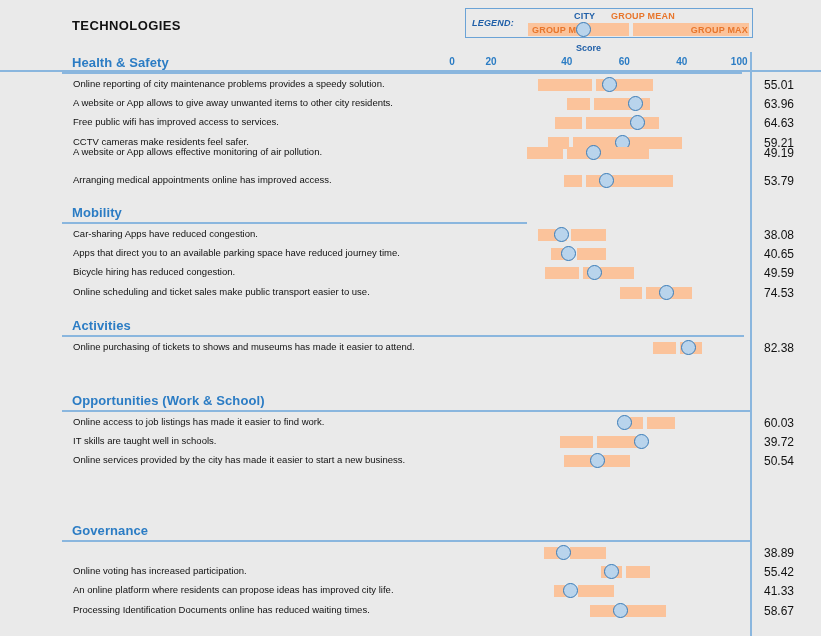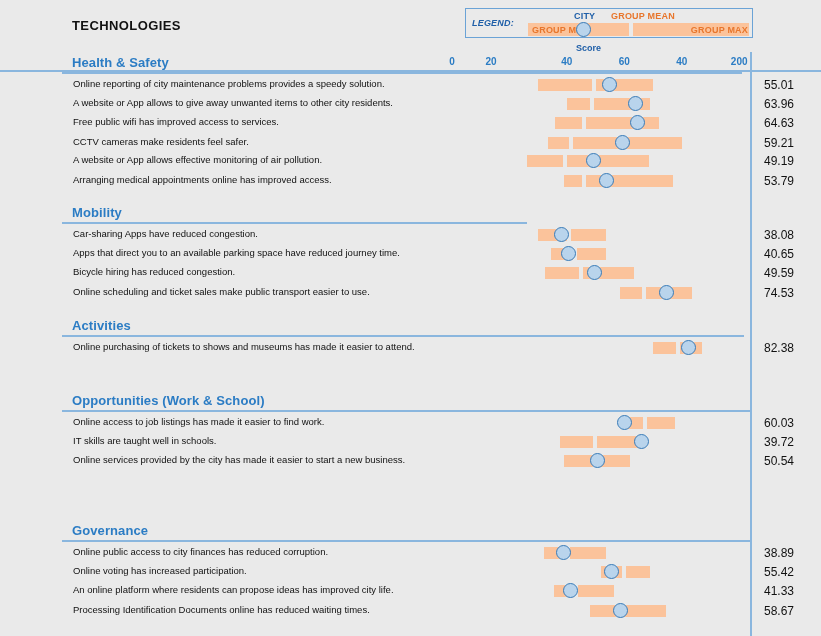--- a/index.html
+++ b/index.html
@@ -193,7 +193,7 @@
       <span class="axis-tick" style="left: 566.88px;">40</span>
       <span class="axis-tick" style="left: 624.32px;">60</span>
       <span class="axis-tick" style="left: 681.76px;">40</span>
-      <span class="axis-tick" style="left: 739.2px;">200</span>
+      <span class="axis-tick" style="left: 739.2px;">100</span>
     </div>
   <div id="header-rule-left"></div>
   <div id="header-rule"></div>

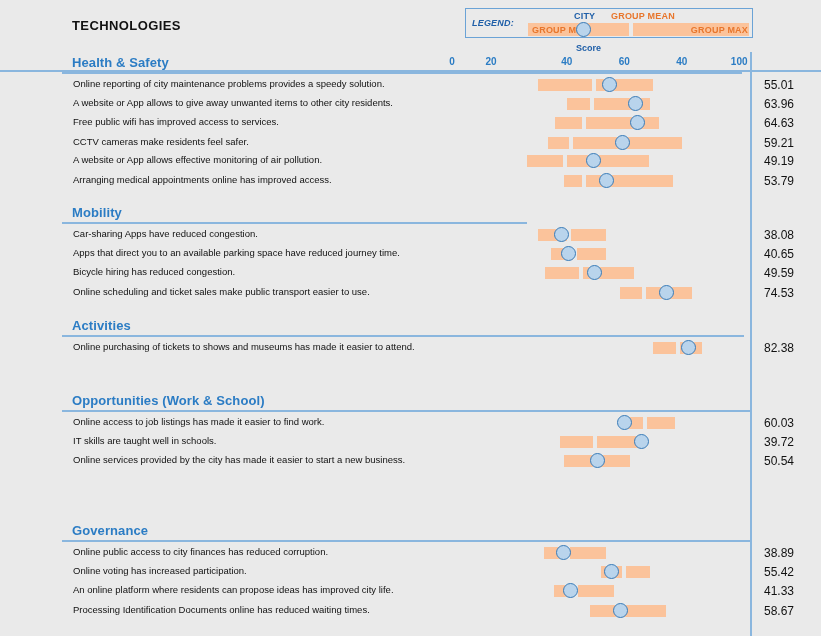--- a/index.html
+++ b/index.html
@@ -231,7 +231,7 @@
           <div class="city-dot" style="left: 622.051px;"></div>
           <div class="row-value">59.21</div>
         </div>
-        <div class="row" style="top: 96px;">
+        <div class="row" style="top: 88px;">
           <div class="row-label">A website or App allows effective monitoring of air pollution.</div>
           <div class="bar-seg" style="left: 526.672px; width: 36.208px;"></div>
           <div class="bar-seg" style="left: 566.88px; width: 81.852px;"></div>

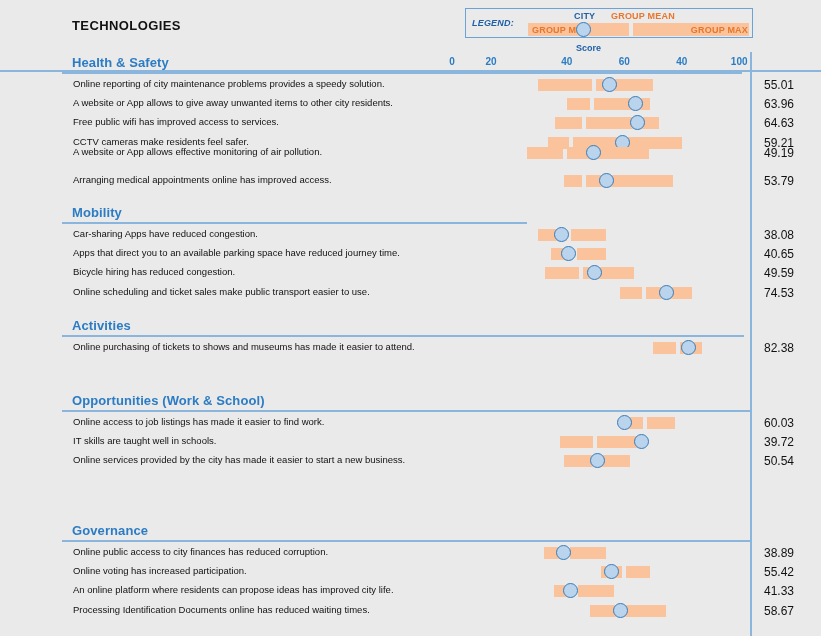--- a/index.html
+++ b/index.html
@@ -318,7 +318,6 @@
         <div class="section-title">Governance</div>
         <div class="section-rule" style="width: 690px;"></div>
         <div class="row" style="top: 20px;">
-          <div class="row-label">Online public access to city finances has reduced corruption.</div>
           <div class="bar-seg" style="left: 543.904px; width: 21.848px;"></div>
           <div class="bar-seg" style="left: 569.752px; width: 35.9px;"></div>
           <div class="city-dot" style="left: 563.692px;"></div>

